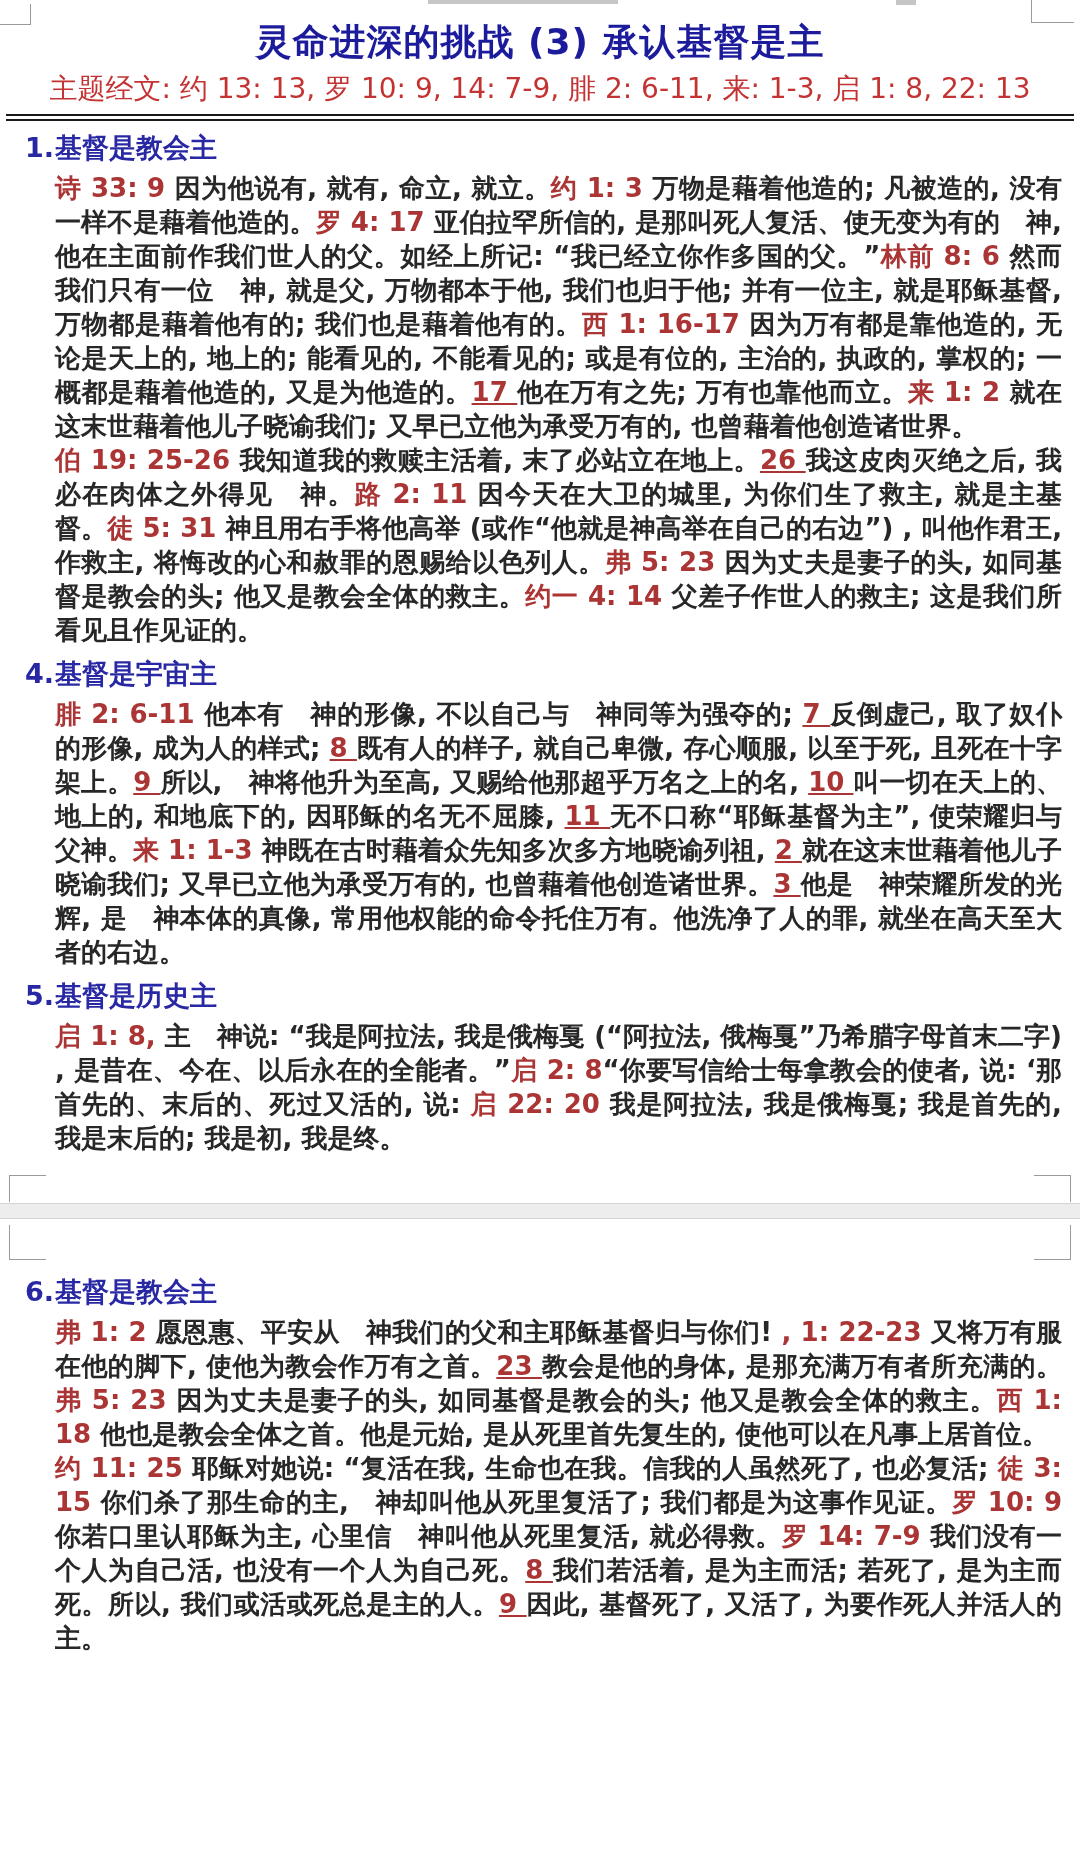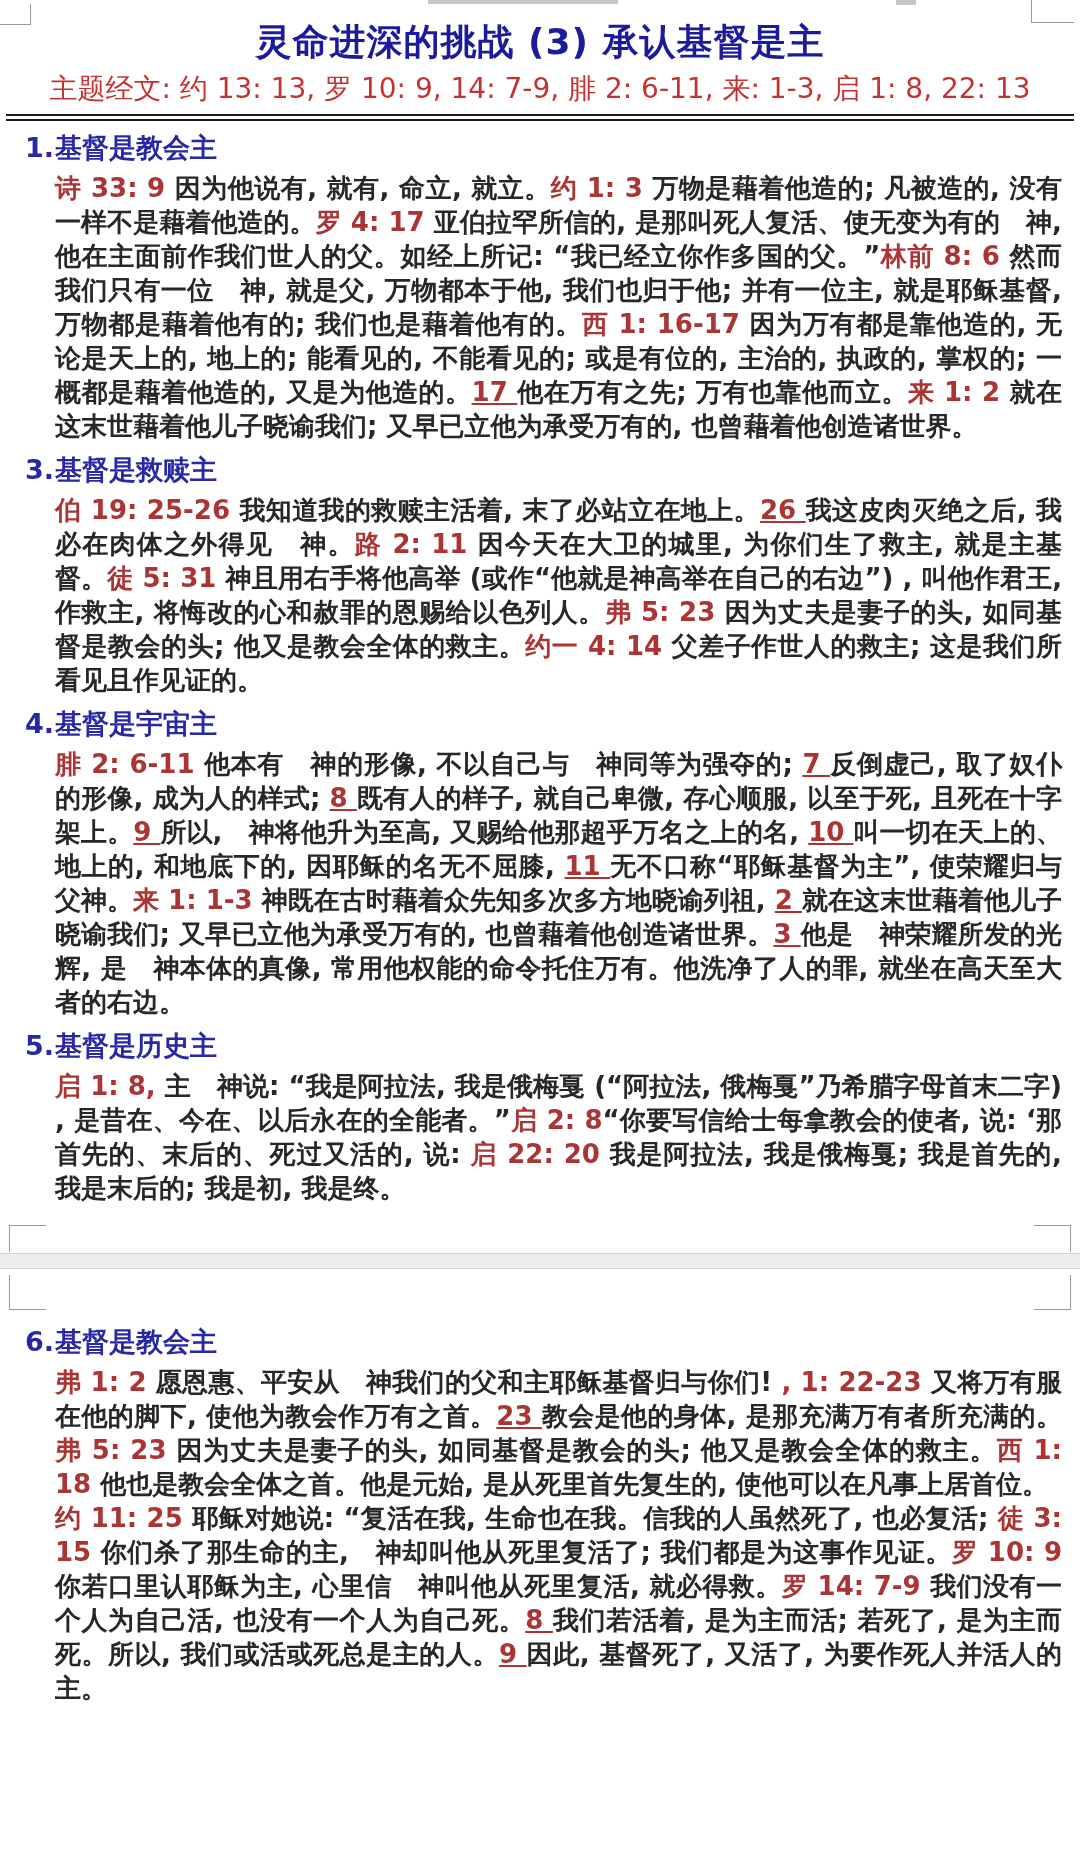--- a/index.html
+++ b/index.html
@@ -64,7 +64,6 @@
     <section>
     </section>
     <section>
-      <h2 class="sec"><span class="num">3. </span><span>基督是救赎主</span></h2>
       <p class="body"><span class="ref">伯 19: 25-26 </span><span>我知道我的救赎主活着, 末了必站立在地上。</span><span class="refnum">26 </span><span>我这皮肉灭绝之后, 我必在肉体之外得见　神。</span><span class="ref">路 2: 11 </span><span>因今天在大卫的城里, 为你们生了救主, 就是主基督。</span><span class="ref">徒 5: 31 </span><span>神且用右手将他高举 (或作“他就是神高举在自己的右边”) , 叫他作君王, 作救主, 将悔改的心和赦罪的恩赐给以色列人。</span><span class="ref">弗 5: 23 </span><span>因为丈夫是妻子的头, 如同基督是教会的头; 他又是教会全体的救主。</span><span class="ref">约一 4: 14 </span><span>父差子作世人的救主; 这是我们所看见且作见证的。</span></p>
     </section>
     <section>

